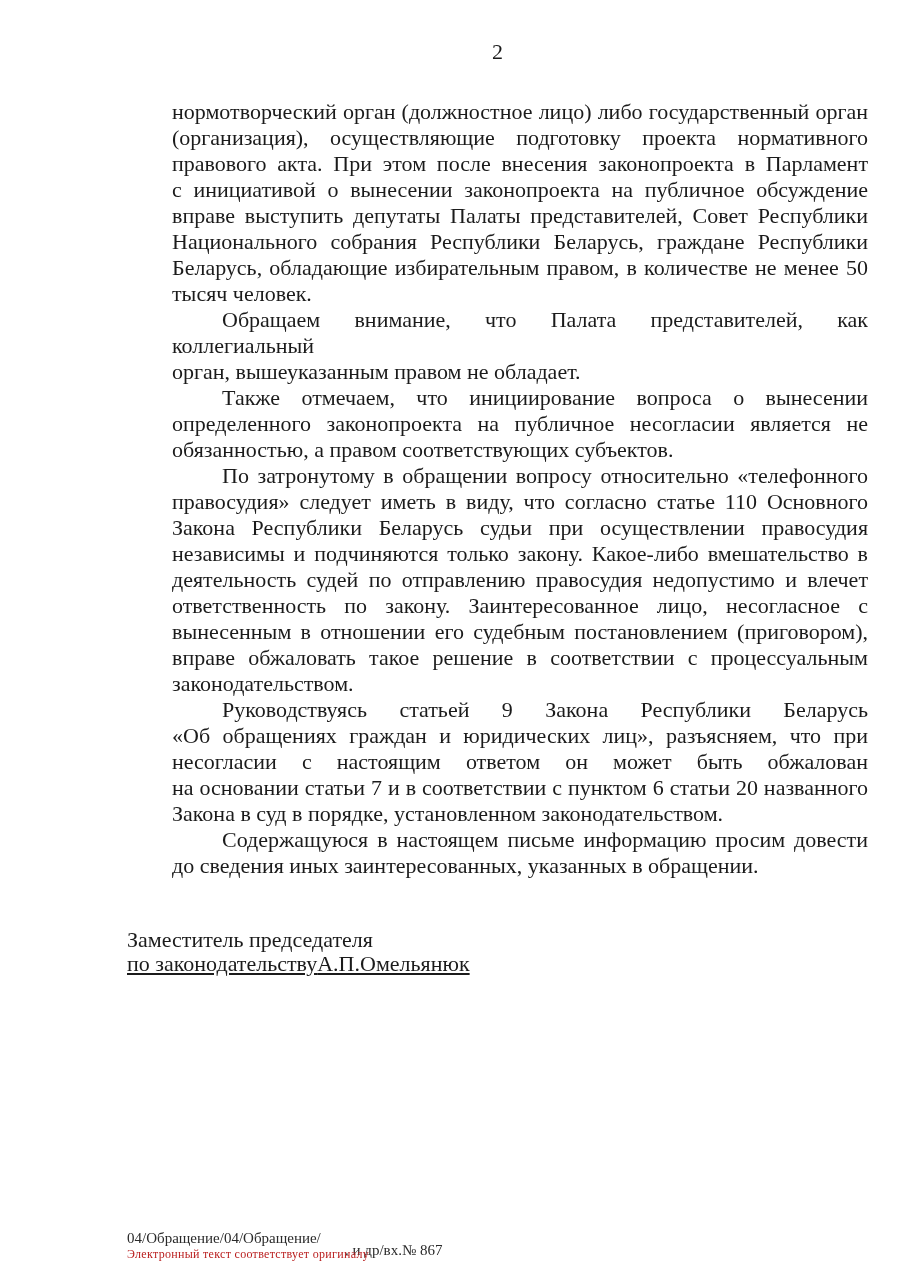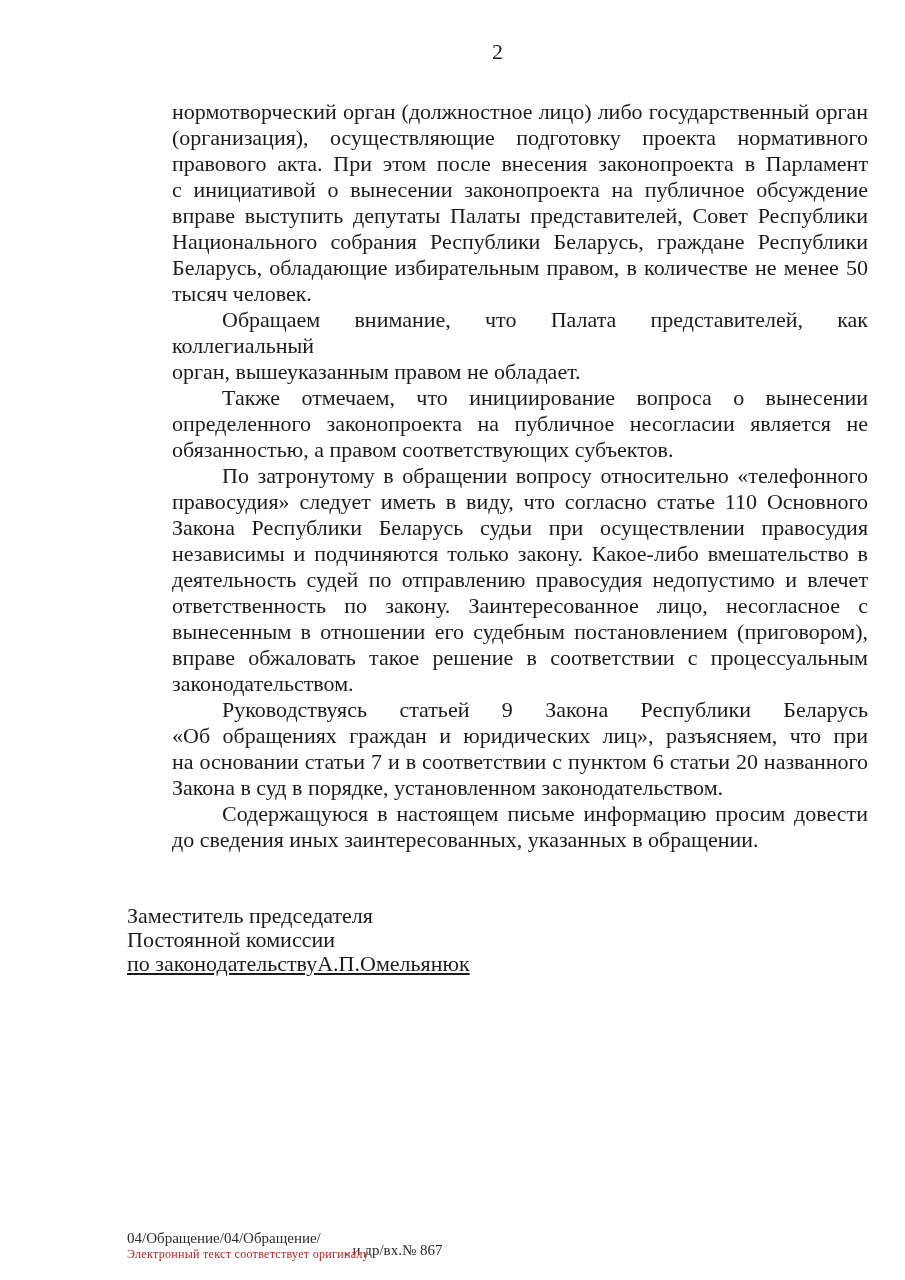--- a/index.html
+++ b/index.html
@@ -127,6 +127,7 @@
     <div class="para">
       <div class="line j ind">Руководствуясь статьей 9 Закона Республики Беларусь</div>
       <div class="line j">«Об обращениях граждан и юридических лиц», разъясняем, что при</div>
+      <div class="line j">несогласии с настоящим ответом он может быть обжалован</div>
       <div class="line j">на основании статьи 7 и в соответствии с пунктом 6 статьи 20 названного</div>
       <div class="line">Закона в суд в порядке, установленном законодательством.</div>
     </div>

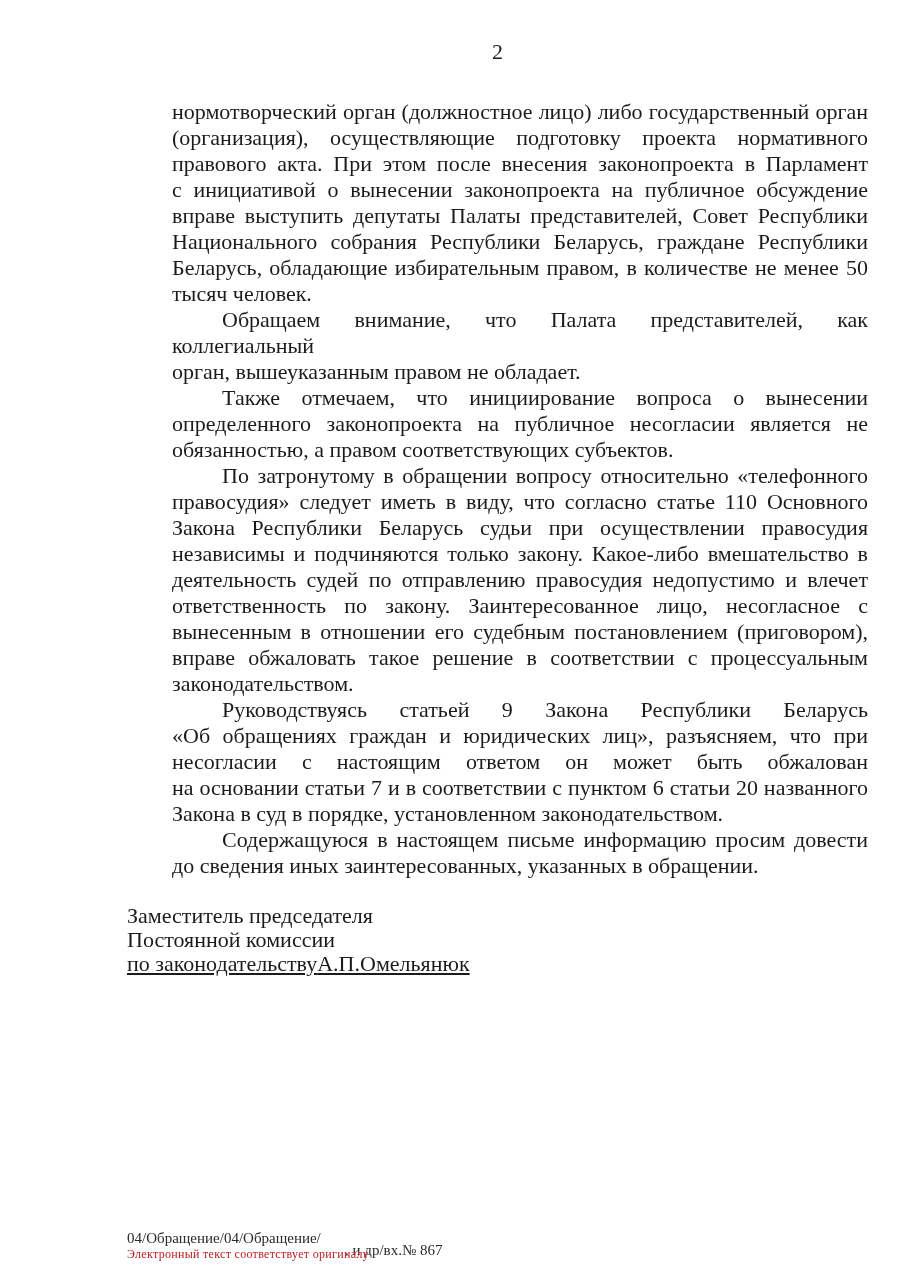--- a/index.html
+++ b/index.html
@@ -46,7 +46,7 @@
   }
   .signature {
     position: absolute;
-    top: 904px;
+    top: 928px;
     left: 127px;
     width: 741px;
     font-size: 22px;

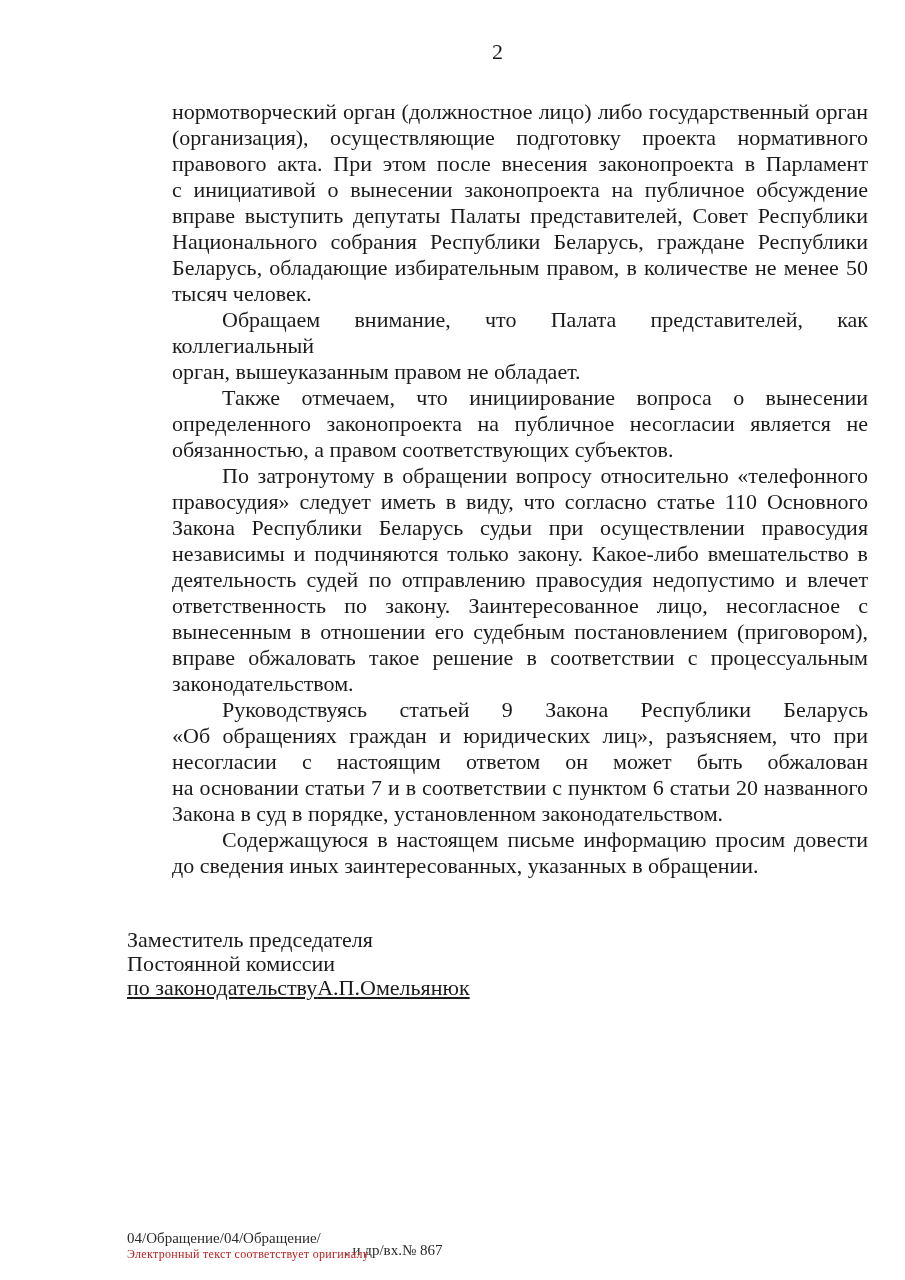--- a/index.html
+++ b/index.html
@@ -139,7 +139,6 @@
 
 <div class="signature">
   <div class="sig-line">Заместитель председателя</div>
-  <div class="sig-line">Постоянной комиссии</div>
   <div class="sig-row">
     <span>по законодательству</span>
     <span class="sig-name">А.П.Омельянюк</span>

